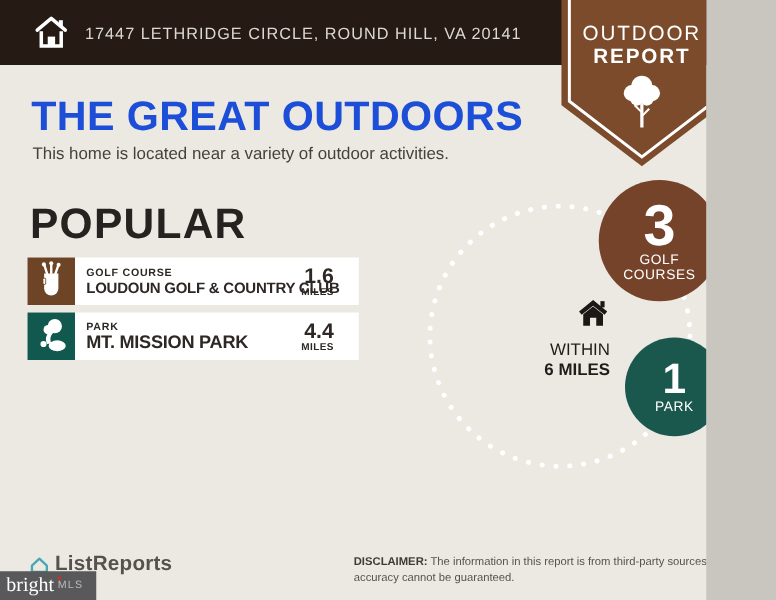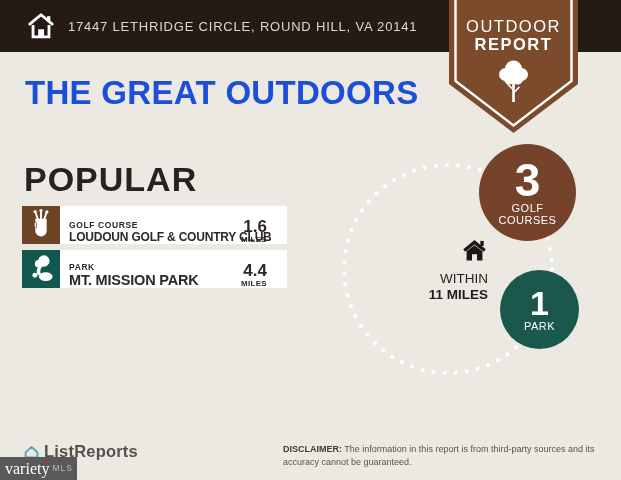--- a/index.html
+++ b/index.html
@@ -4,7 +4,7 @@
 <style>
   html,body{margin:0;padding:0;background:#c9c6c0;}
   #canvas{
-    position:relative;width:621px;height:480px;overflow:hidden;
+    position:relative;width:565px;height:480px;overflow:hidden;
     background:#ece9e3;font-family:"Liberation Sans",sans-serif;
     -webkit-font-smoothing:antialiased;
   }

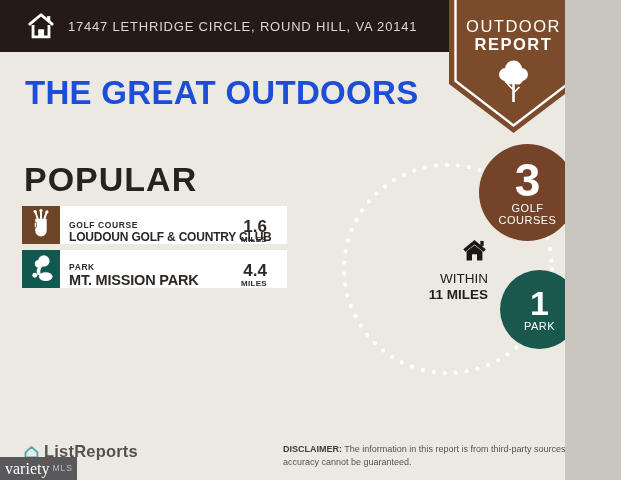--- a/index.html
+++ b/index.html
@@ -100,6 +100,7 @@
   </div>
 
   <div class="h-title">THE GREAT OUTDOORS</div>
+  <div class="h-sub">This home is located near a variety of outdoor activities.</div>
 
   <div class="pop-head">POPULAR</div>
 

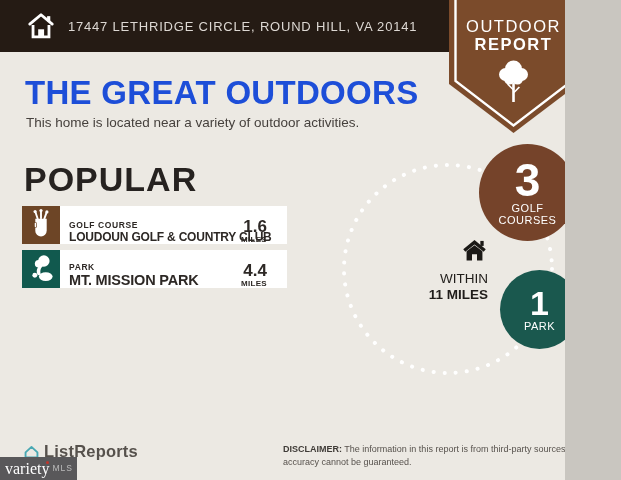--- a/index.html
+++ b/index.html
@@ -24,7 +24,7 @@
   .pop-head{position:absolute;left:24px;top:160px;font-size:34px;font-weight:800;
     color:#262220;letter-spacing:1px;}
   .row{position:absolute;left:22px;width:265px;height:38px;background:#ffffff;
-    display:flex;align-items:flex-end;}
+    display:flex;align-items:center;}
   .row1{top:206px;} .row2{top:250px;}
   .row .sq{width:38px;height:38px;flex:0 0 38px;display:flex;align-items:center;justify-content:center;}
   .sq-golf{background:#6d4526;} .sq-park{background:#11594e;}

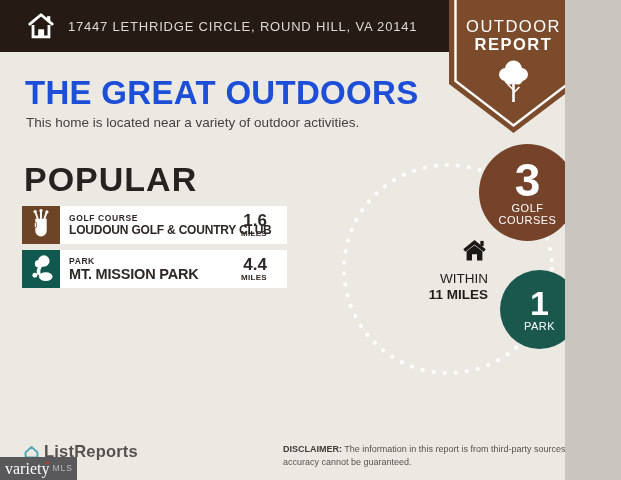--- a/index.html
+++ b/index.html
@@ -163,7 +163,7 @@
       </svg>
     </span>
     <div class="within">WITHIN</div>
-    <div class="miles">11 MILES</div>
+    <div class="miles">6 MILES</div>
   </div>
 
   <div class="bubble bubble-golf">

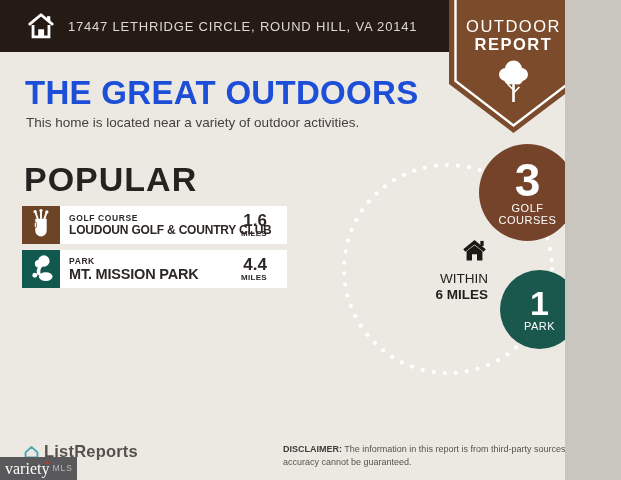--- a/index.html
+++ b/index.html
@@ -185,7 +185,7 @@
   </div>
 
   <div class="mlsbox">
-    <span class="mls-name">variety</span>
+    <span class="mls-name">bright</span>
     <span class="mls-dot"></span>
     <span class="mls-suffix">MLS</span>
   </div>

